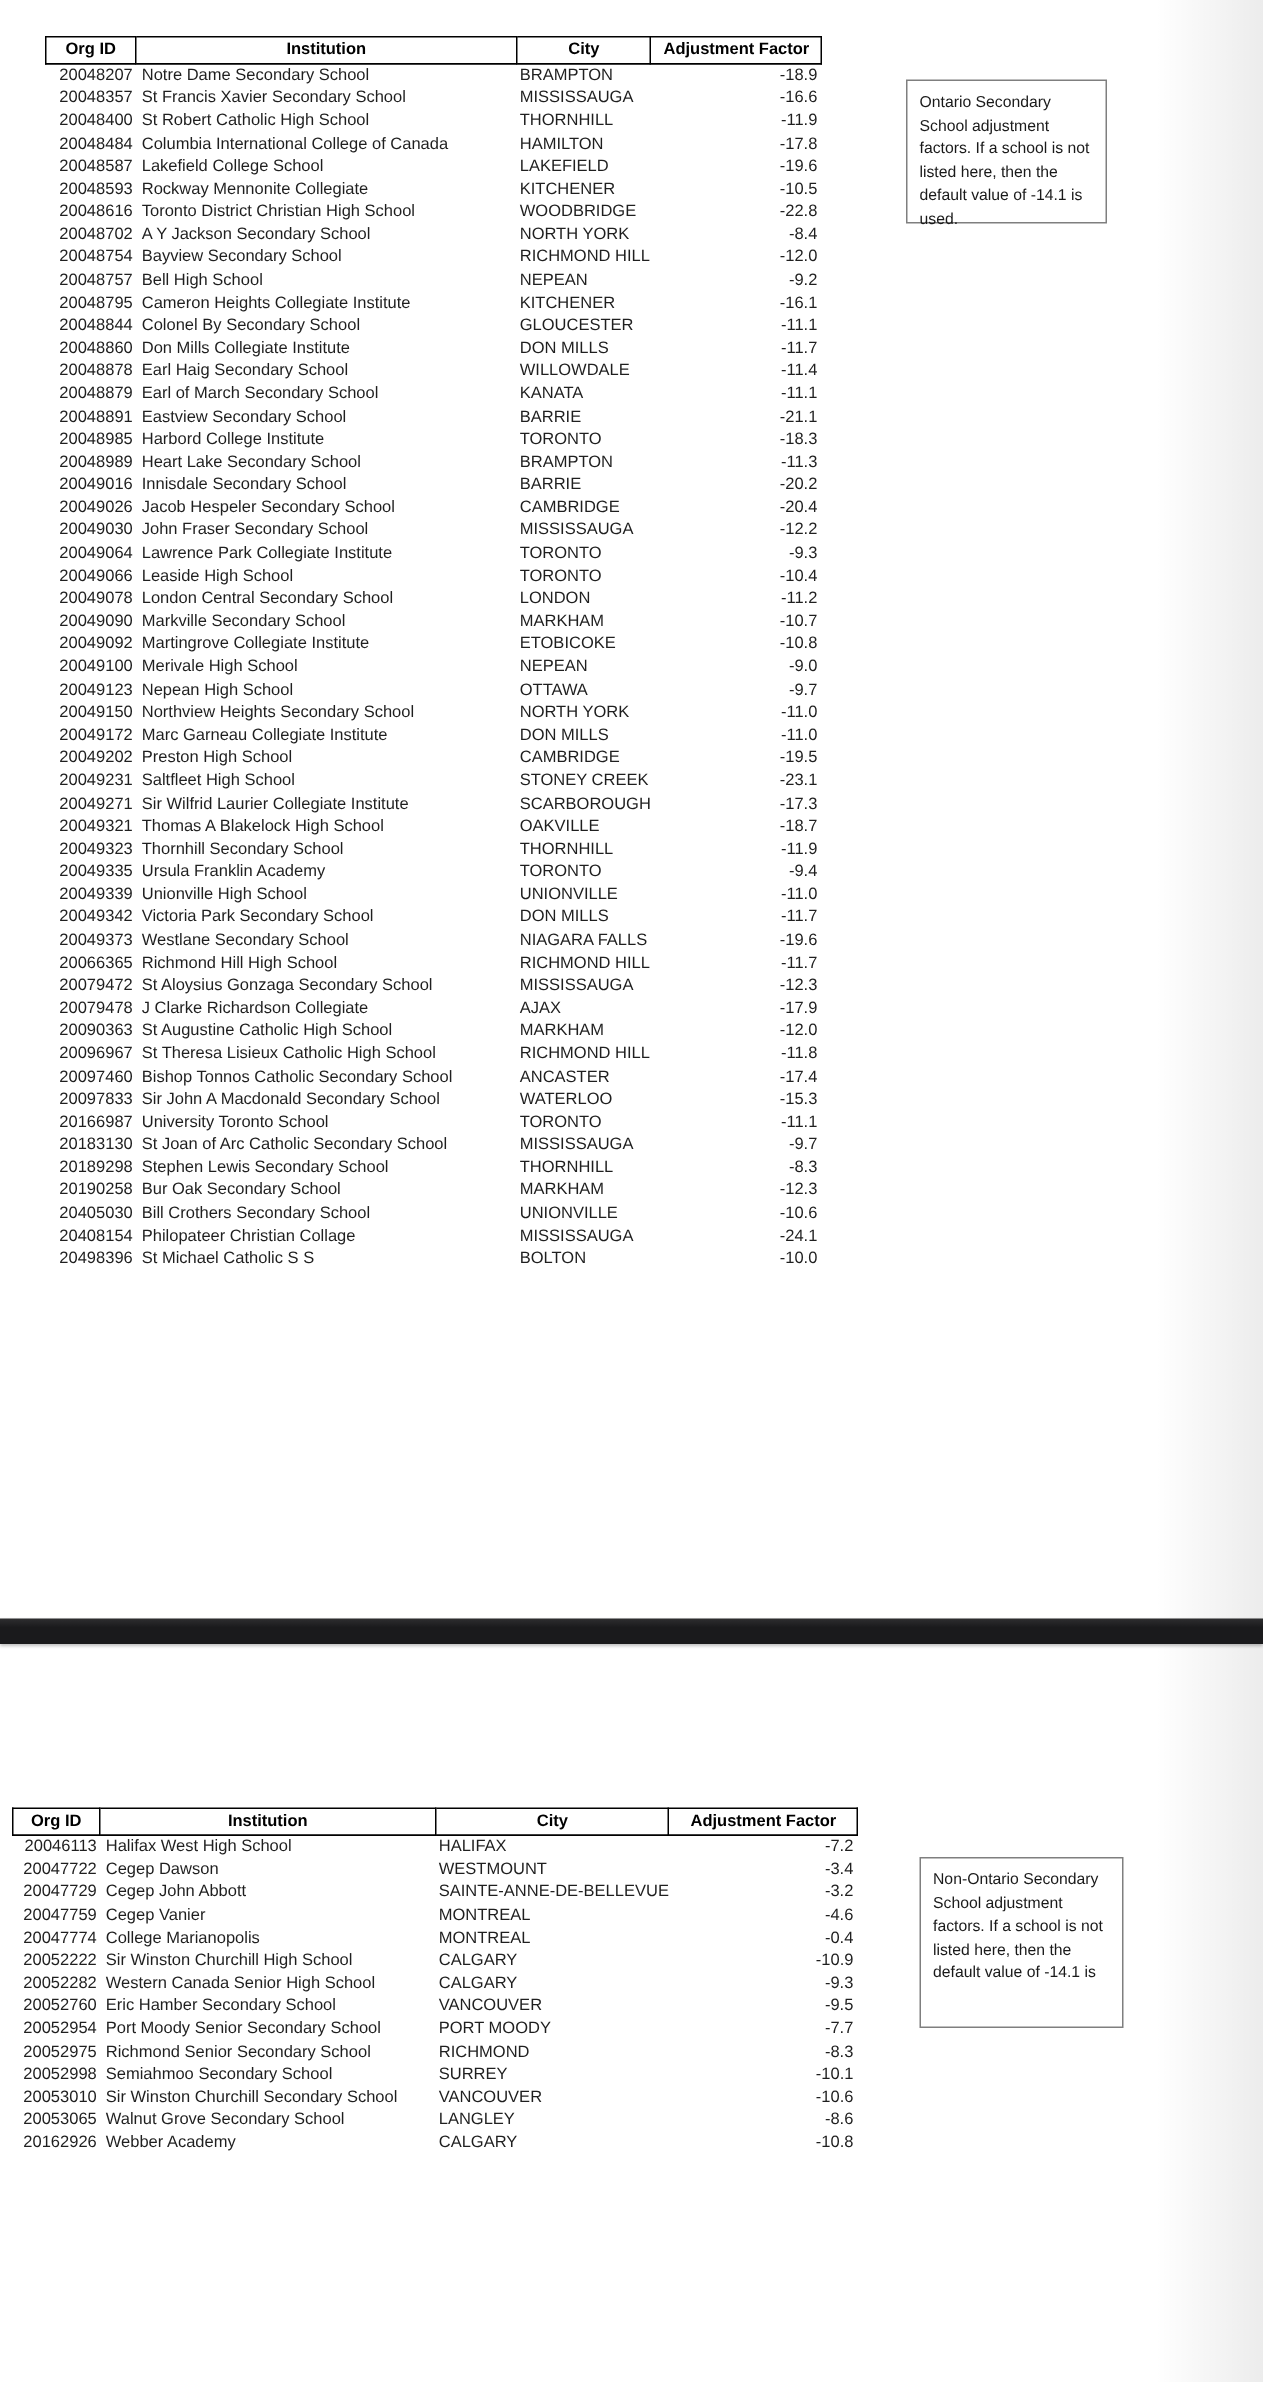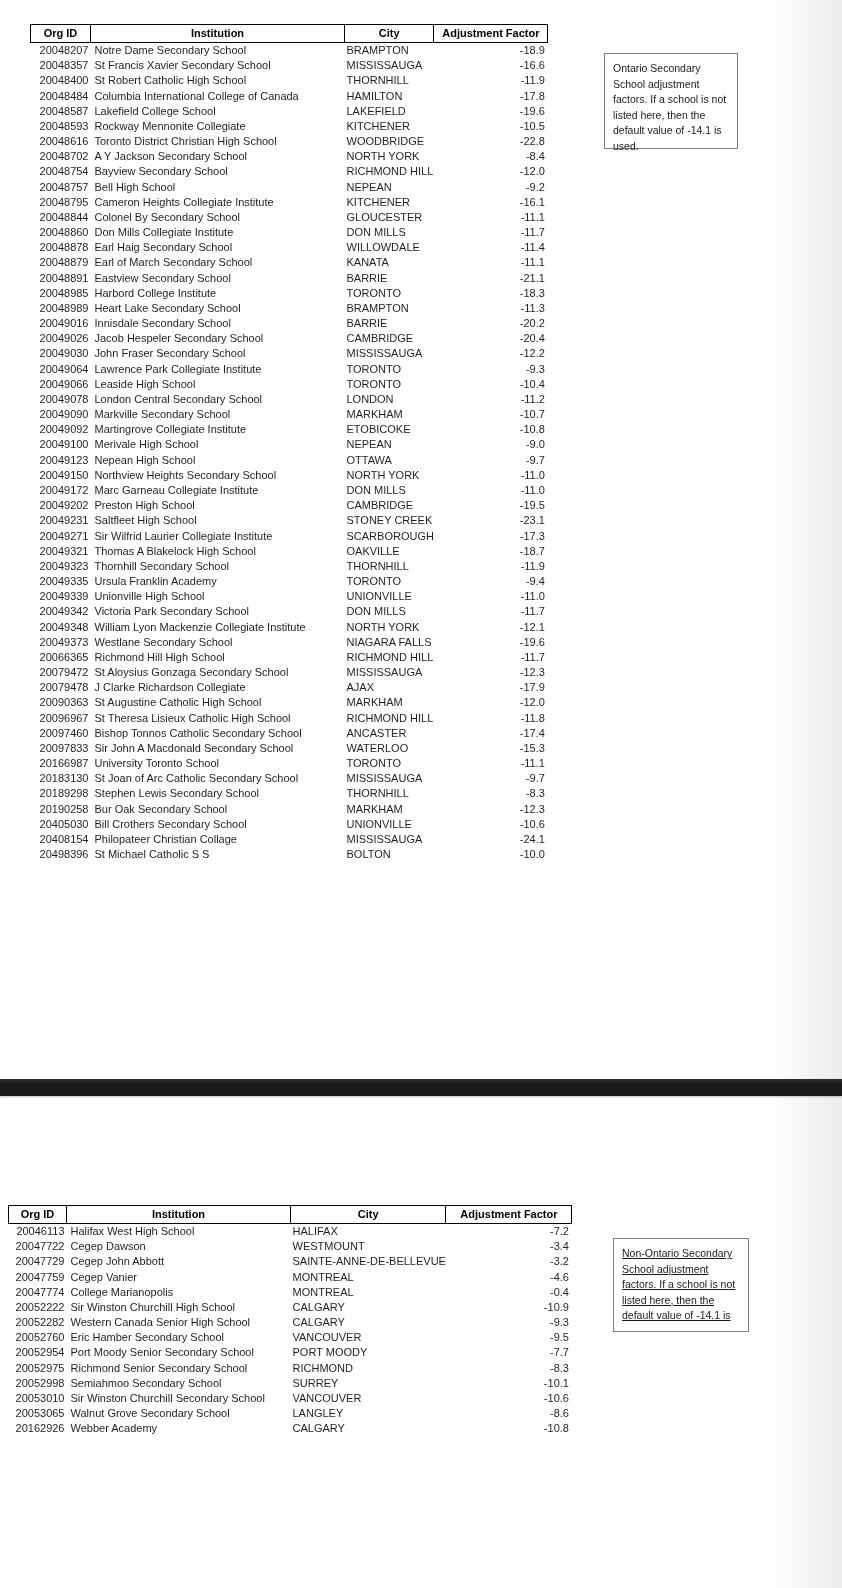--- a/index.html
+++ b/index.html
@@ -295,12 +295,6 @@
           <td class="c3">-11.7</td>
         </tr>
         <tr>
-          <td class="c0">20049348</td>
-          <td class="c1">William Lyon Mackenzie Collegiate Institute</td>
-          <td class="c2">NORTH YORK</td>
-          <td class="c3">-12.1</td>
-        </tr>
-        <tr>
           <td class="c0">20049373</td>
           <td class="c1">Westlane Secondary School</td>
           <td class="c2">NIAGARA FALLS</td>

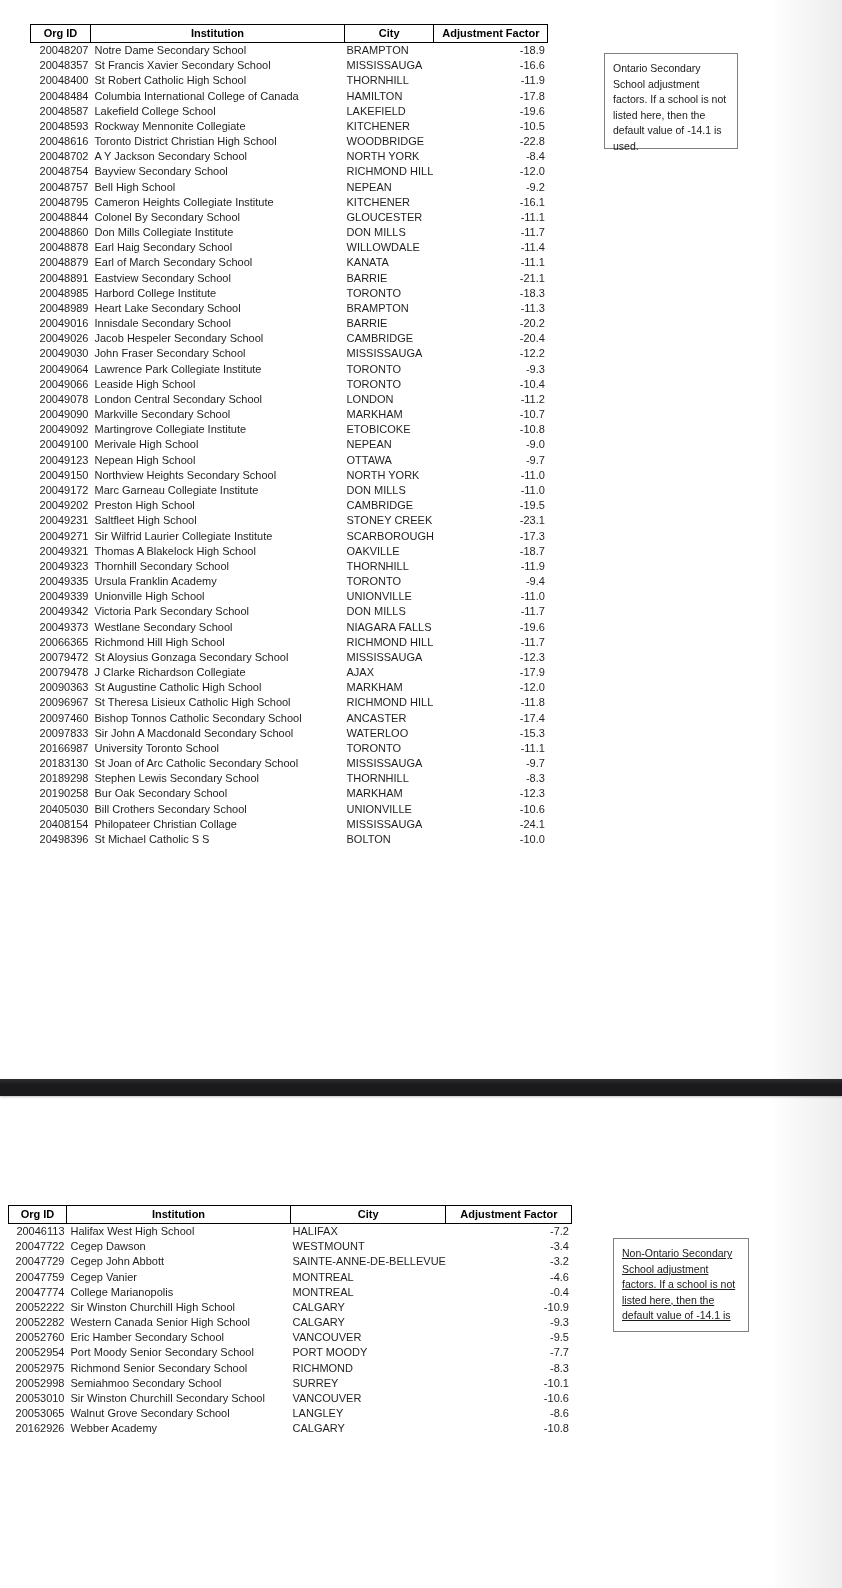--- a/index.html
+++ b/index.html
@@ -44,7 +44,7 @@
     padding:7px 8px;box-sizing:border-box;z-index:0;
   }
   .note1{left:604px;top:53px;width:134px;height:96px;}
-  .note2{left:613px;top:1238px;width:136px;height:94px;text-decoration:underline;}
+  .note2{left:613px;top:1238px;width:136px;height:114px;}
 </style>
 </head>
 <body>

